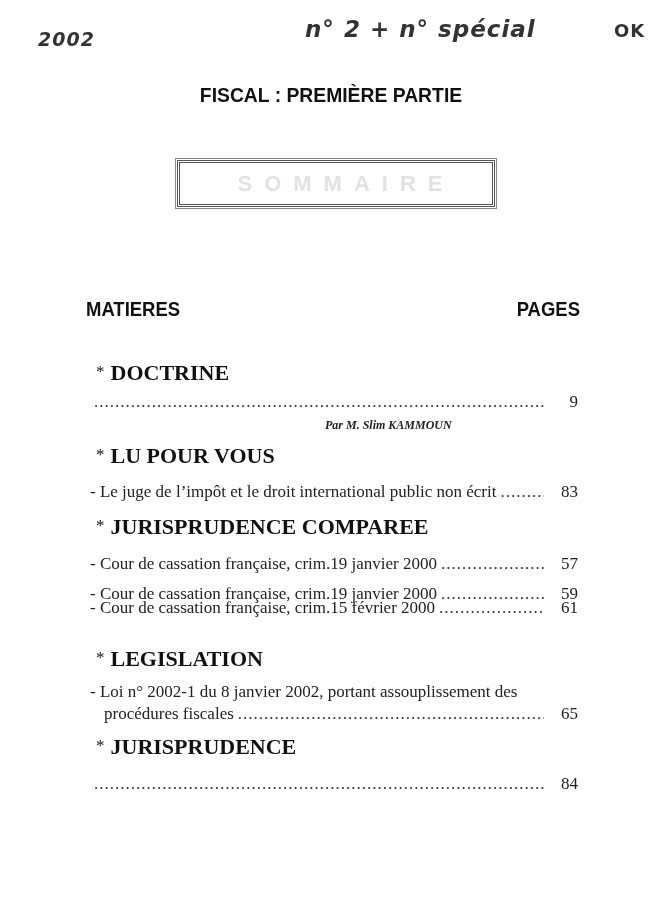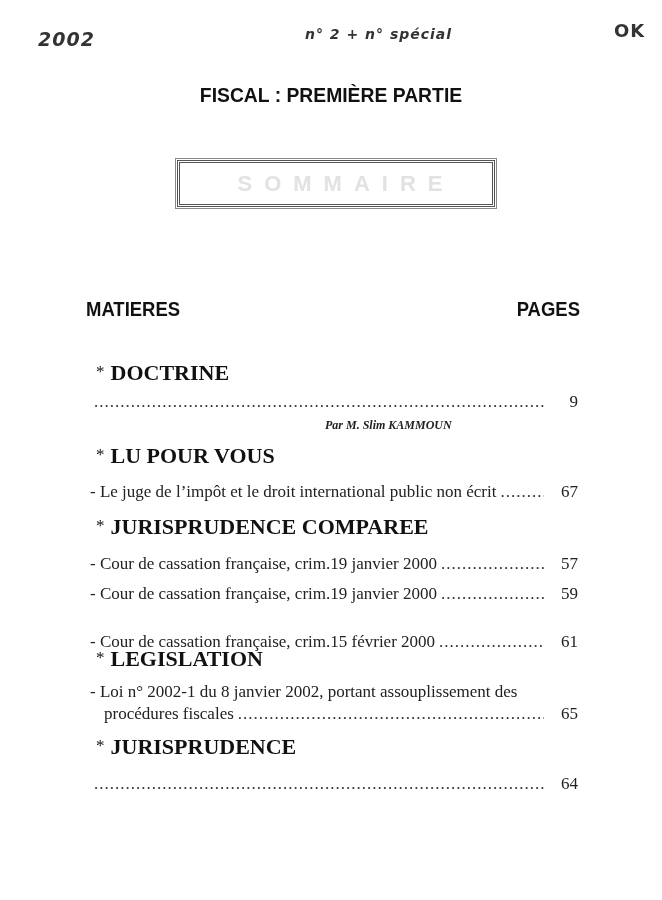--- a/index.html
+++ b/index.html
@@ -9,7 +9,7 @@
     }
     .hand { position: absolute; font-family: "DejaVu Sans", sans-serif; font-style: italic; color: #333; font-weight: 700; letter-spacing: 1px; }
     .hand-year { left: 38px; top: 28px; font-size: 19px; }
-    .hand-issue { left: 305px; top: 26px; font-size: 14px; }
+    .hand-issue { left: 305px; top: 16px; font-size: 23px; }
     .hand-ok { left: 614px; top: 20px; font-size: 18px; font-style: normal; }
     .title {
       position: absolute; left: 0; width: 662px; top: 83px; text-align: center;

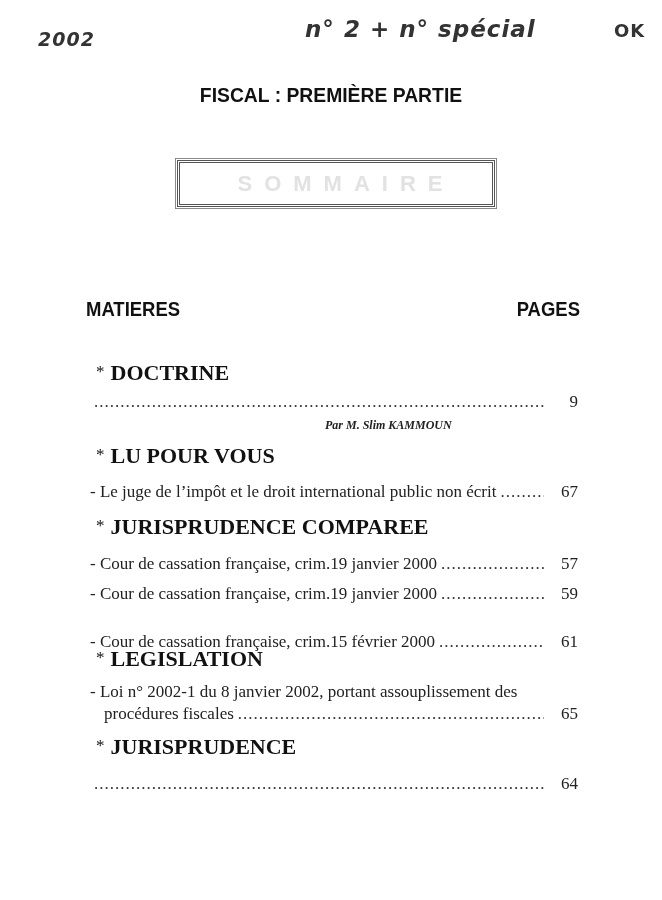--- a/index.html
+++ b/index.html
@@ -82,7 +82,7 @@
 <div class="entry" style="top:482px;">
   <span class="txt">- Le juge de l’impôt et le droit international public non écrit</span>
   <span class="leader"></span>
-  <span class="pg">67</span>
+  <span class="pg">83</span>
 </div>
 
 <div class="section" style="top:514px;">

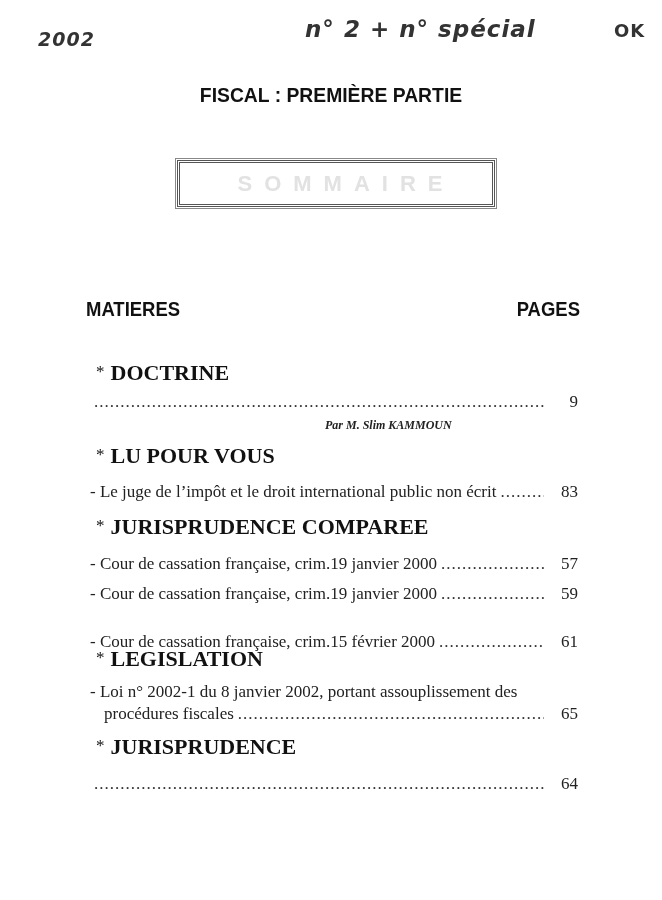--- a/index.html
+++ b/index.html
@@ -98,7 +98,7 @@
   <span class="leader"></span>
   <span class="pg">59</span>
 </div>
-<div class="entry" style="top:632px;">
+<div class="entry" style="top:598px;">
   <span class="txt">- Cour de cassation française, crim.15  février 2000</span>
   <span class="leader"></span>
   <span class="pg">61</span>

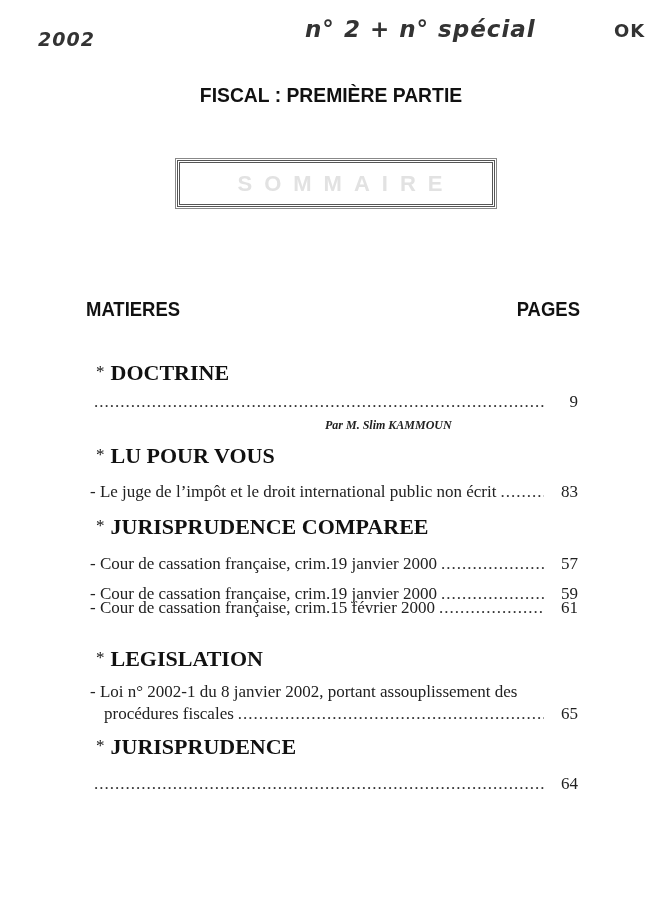--- a/index.html
+++ b/index.html
@@ -119,7 +119,7 @@
 </div>
 <div class="entry" style="top:774px;">
   <span class="leader"></span>
-  <span class="pg">64</span>
+  <span class="pg">84</span>
 </div>
 
 </body></html>

